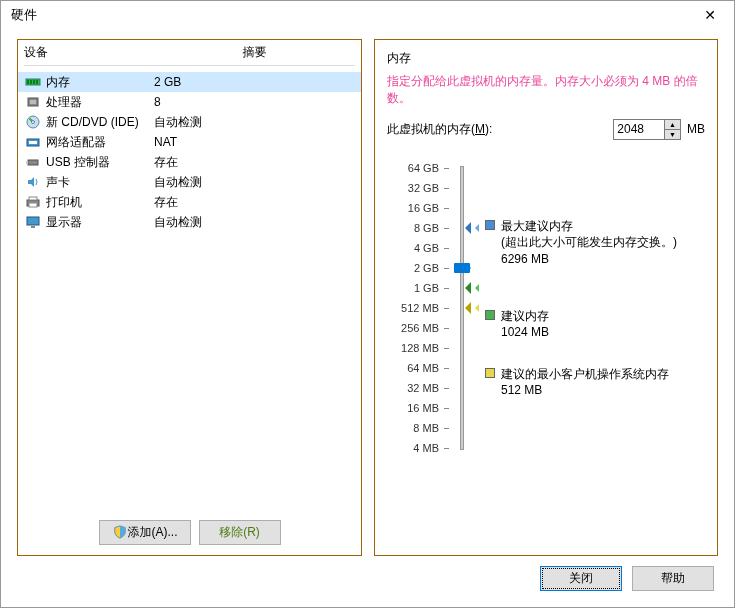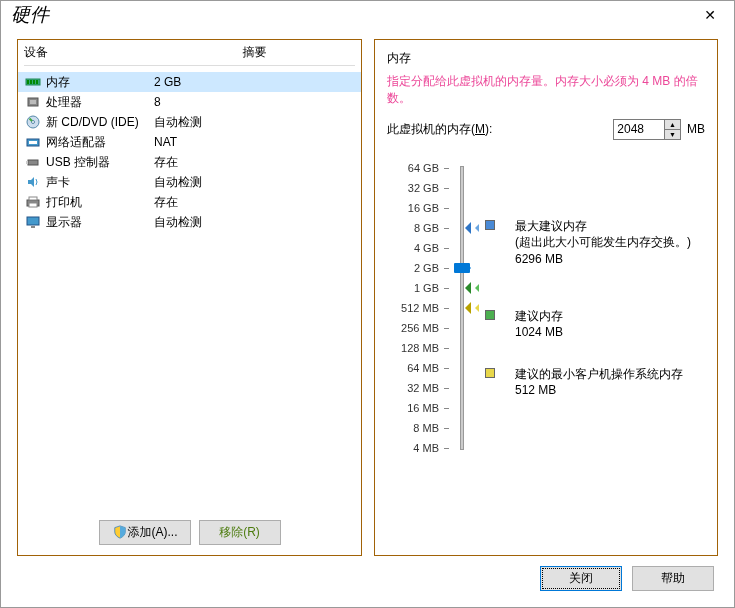--- a/index.html
+++ b/index.html
@@ -6,7 +6,7 @@
 body { margin: 0; background: #fff; width: 735px; height: 608px; }
 .window { width: 735px; height: 608px; border: 1px solid #999; display: flex; flex-direction: column; }
 .titlebar { height: 28px; display: flex; align-items: center; padding: 0 4px 0 10px; border-bottom: 0; }
-.titlebar-title { flex: 1; font-size: 19px; font-style: italic; }
+.titlebar-title { flex: 1; font-size: 13px; }
 .titlebar-close { width: 40px; height: 26px; display: flex; align-items: center; justify-content: center; font-size: 14px; cursor: default; }
 .content { flex: 1; padding: 10px 16px; display: flex; flex-direction: column; }
 .panels { flex: 1; display: flex; gap: 12px; }

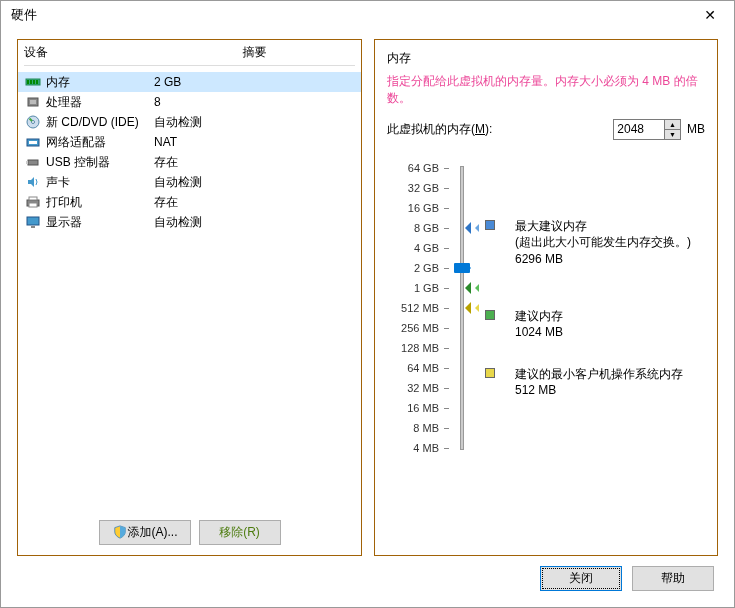--- a/index.html
+++ b/index.html
@@ -55,7 +55,7 @@
 .tri.yellow { border-right-color: #b8a200; right: 2px; }
 .tri.yellow::after { content: ""; position: absolute; left: 6px; top: -4px; border: 4px solid transparent; border-right-color: #e8d74a; }
 .legend { flex: 1; position: relative; font-size: 11px; }
-.legend-item { position: absolute; display: flex; gap: 20px; }
+.legend-item { position: absolute; display: flex; gap: 6px; }
 .leg-sq { width: 10px; height: 10px; border: 1px solid #666; margin-top: 2px; flex-shrink: 0; }
 .leg-sq.blue { background: #4a8ad6; }
 .leg-sq.green { background: #4caf50; }

